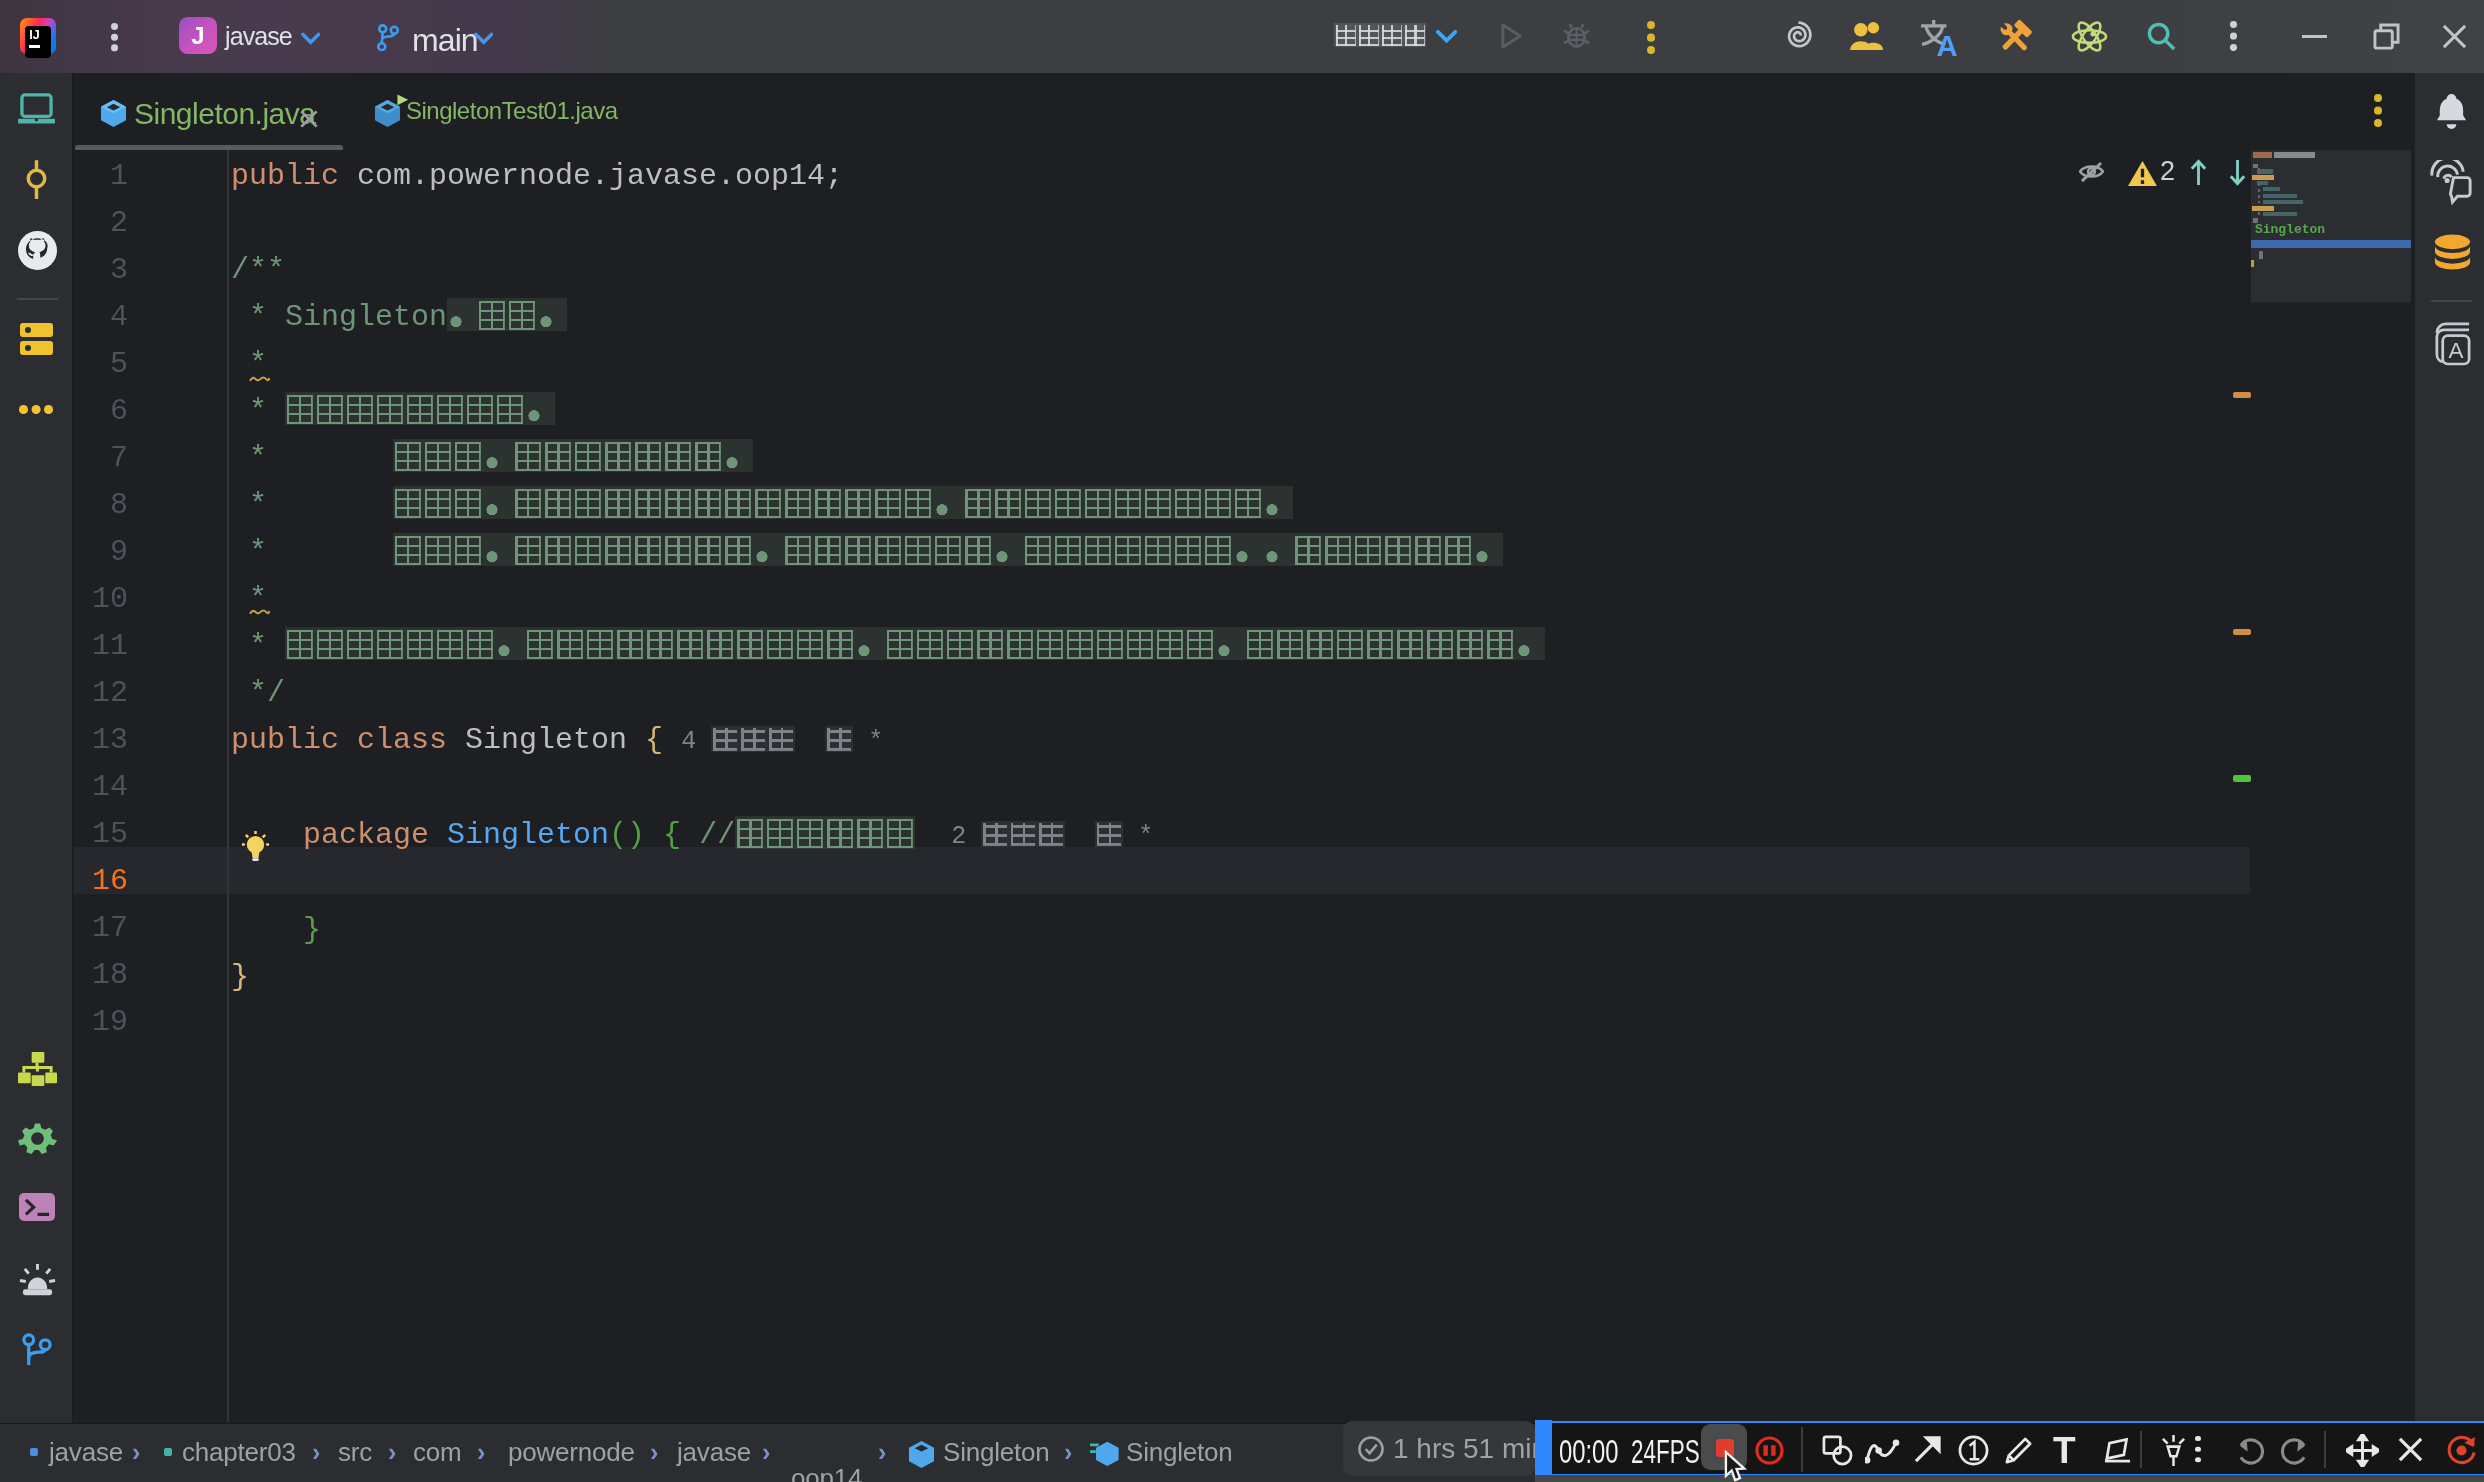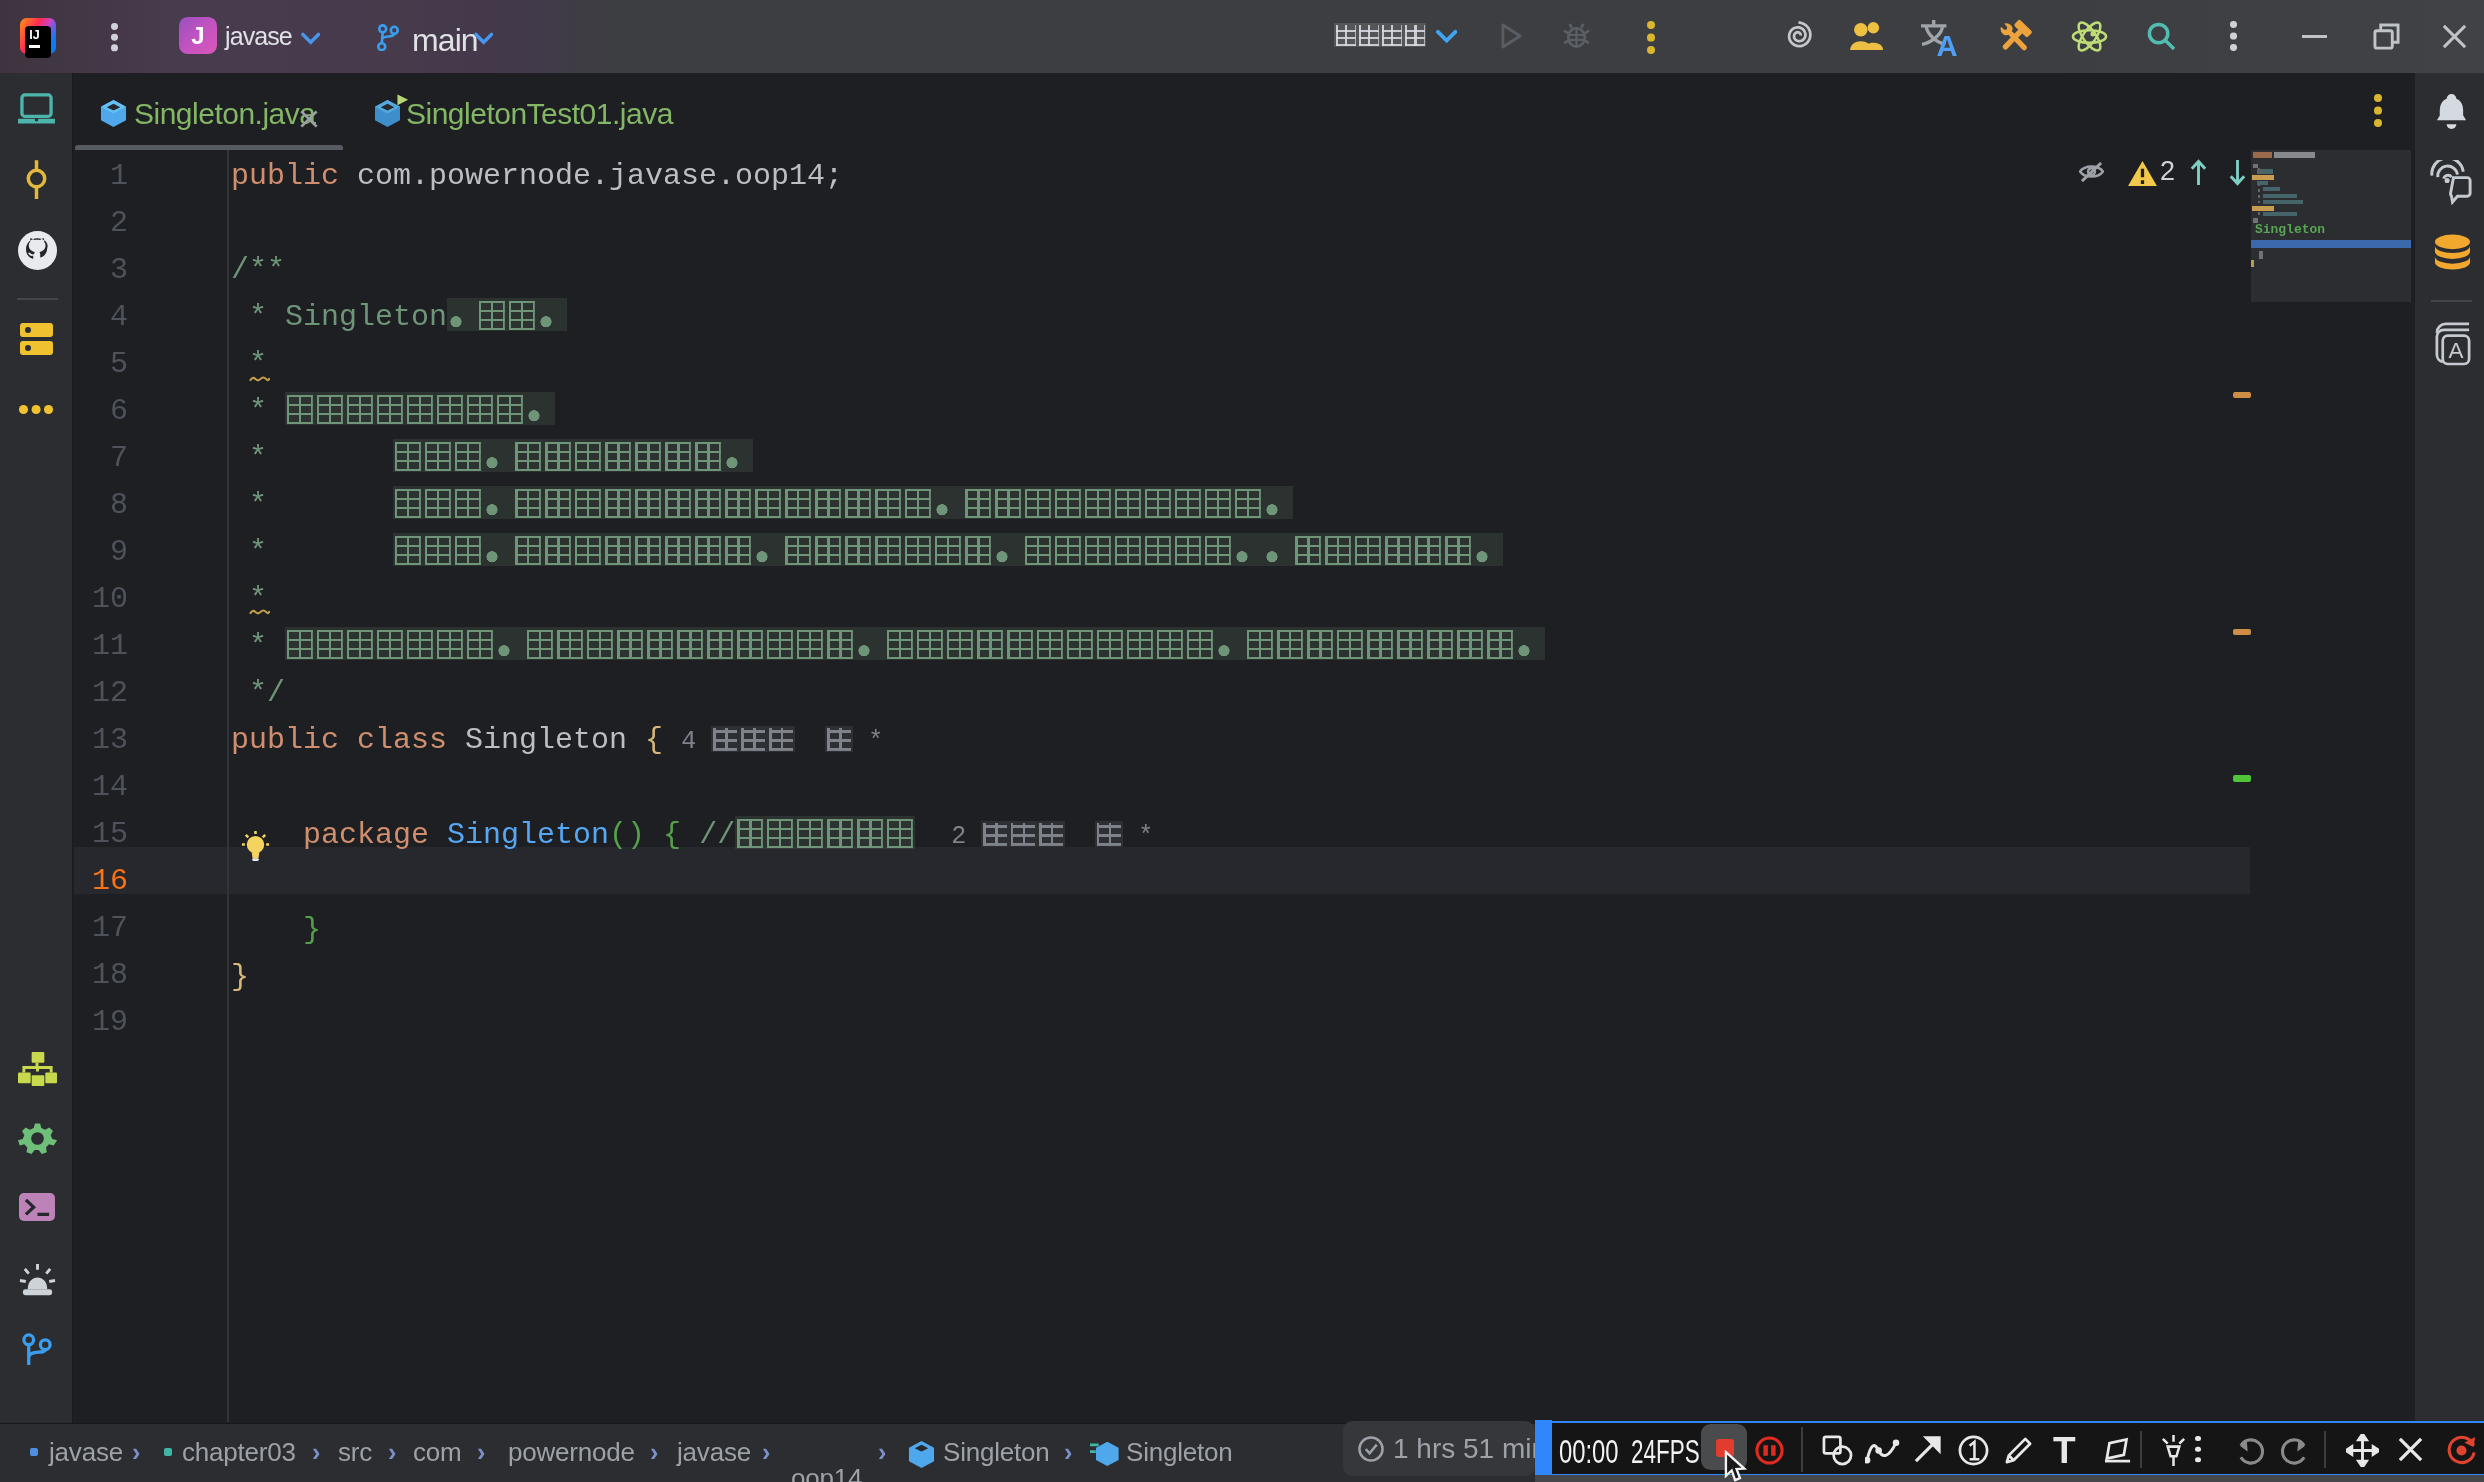--- a/index.html
+++ b/index.html
@@ -244,7 +244,7 @@
   <svg class="abs" style="left:322px;top:20.4px" width="13.6" height="13.6" viewBox="0 0 14 14">
       <path d="M1.5 1.5 L12.5 7 L1.5 12.5 Z" fill="#b7d678"></path>
     </svg>
-  <div class="abs" style="left:332px;top:24px;font-size:30px;letter-spacing:-0.5px;color:#83b665;">SingletonTest01.java</div>
+  <div class="abs" style="left:332px;top:24px;font-size:24px;letter-spacing:-0.5px;color:#83b665;">SingletonTest01.java</div>
 
   <div class="abs" style="left:1px;top:72px;width:268px;height:6.8px;border-radius:2.9px;background:#565a61;"></div>
 

